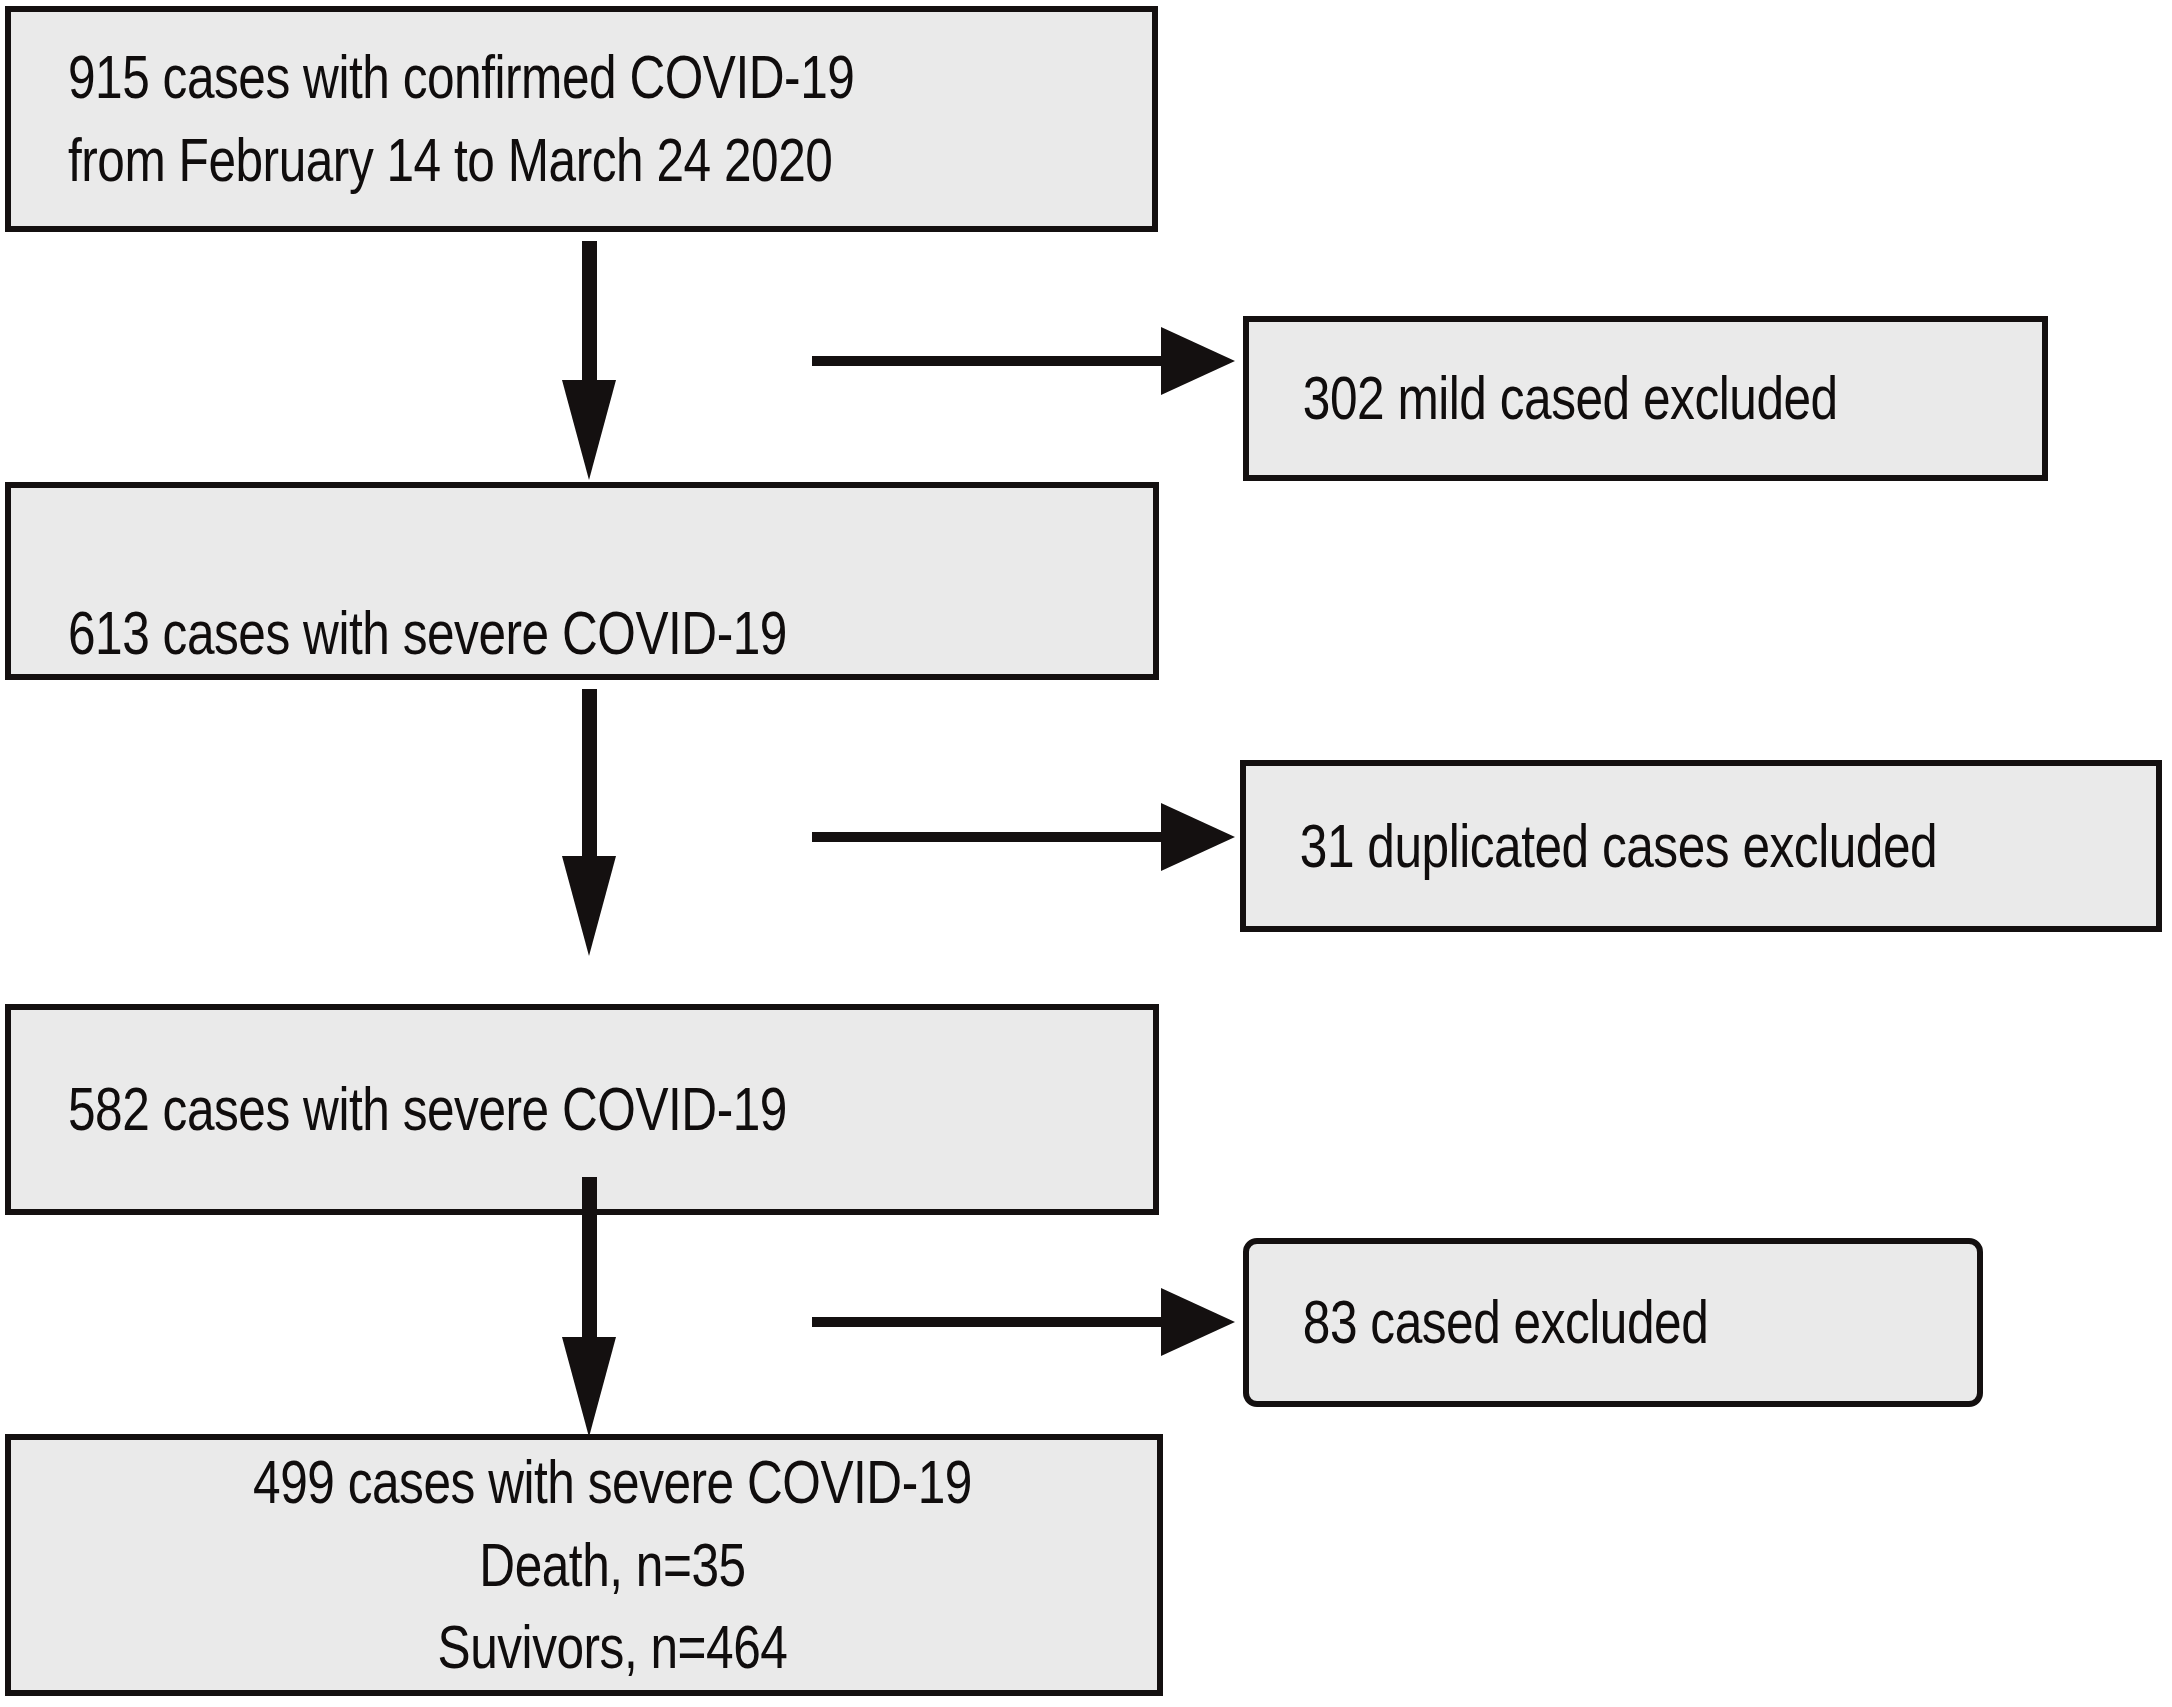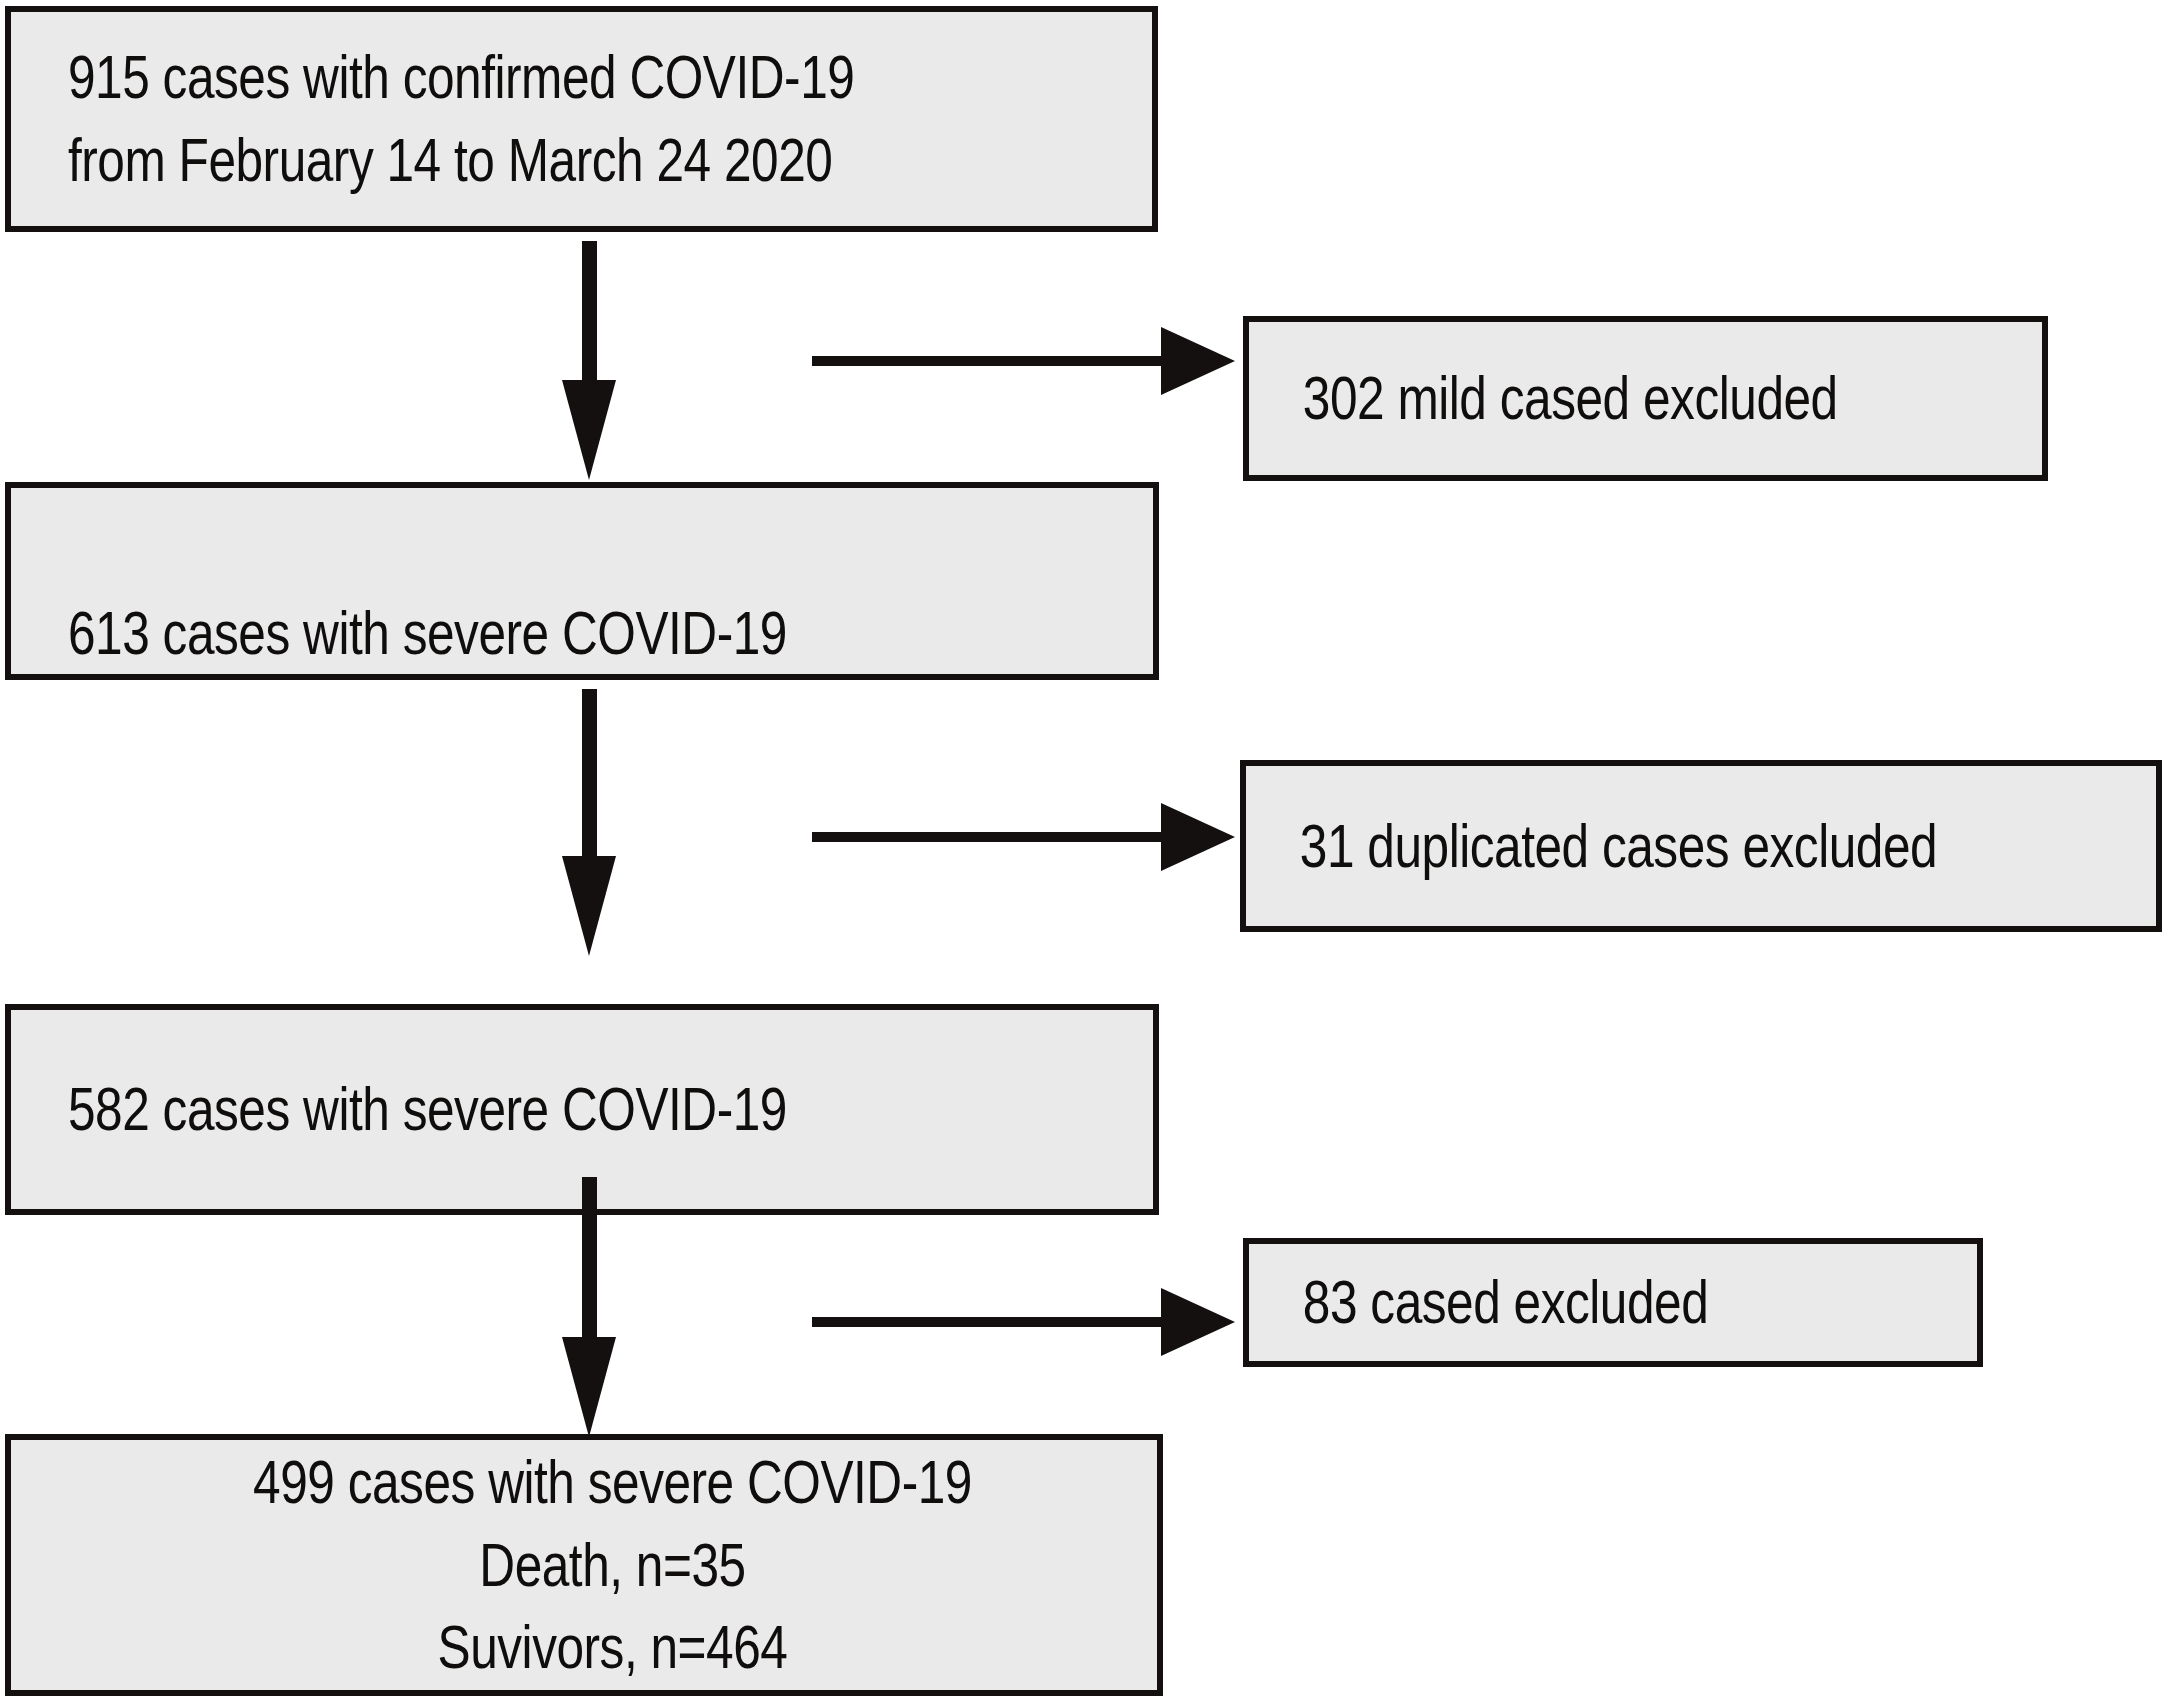--- a/index.html
+++ b/index.html
@@ -154,7 +154,7 @@
     <div class="head" style="left:349px;"></div>
   </div>
 
-  <div class="fbox excl-box" style="left:1243px; top:1238px; width:740px; height:129px;">
+  <div class="fbox excl-box" style="left:1243px; top:1238px; width:740px; height:169px;border-radius:14px;">
     <span class="line">83 cased excluded</span>
   </div>
 

